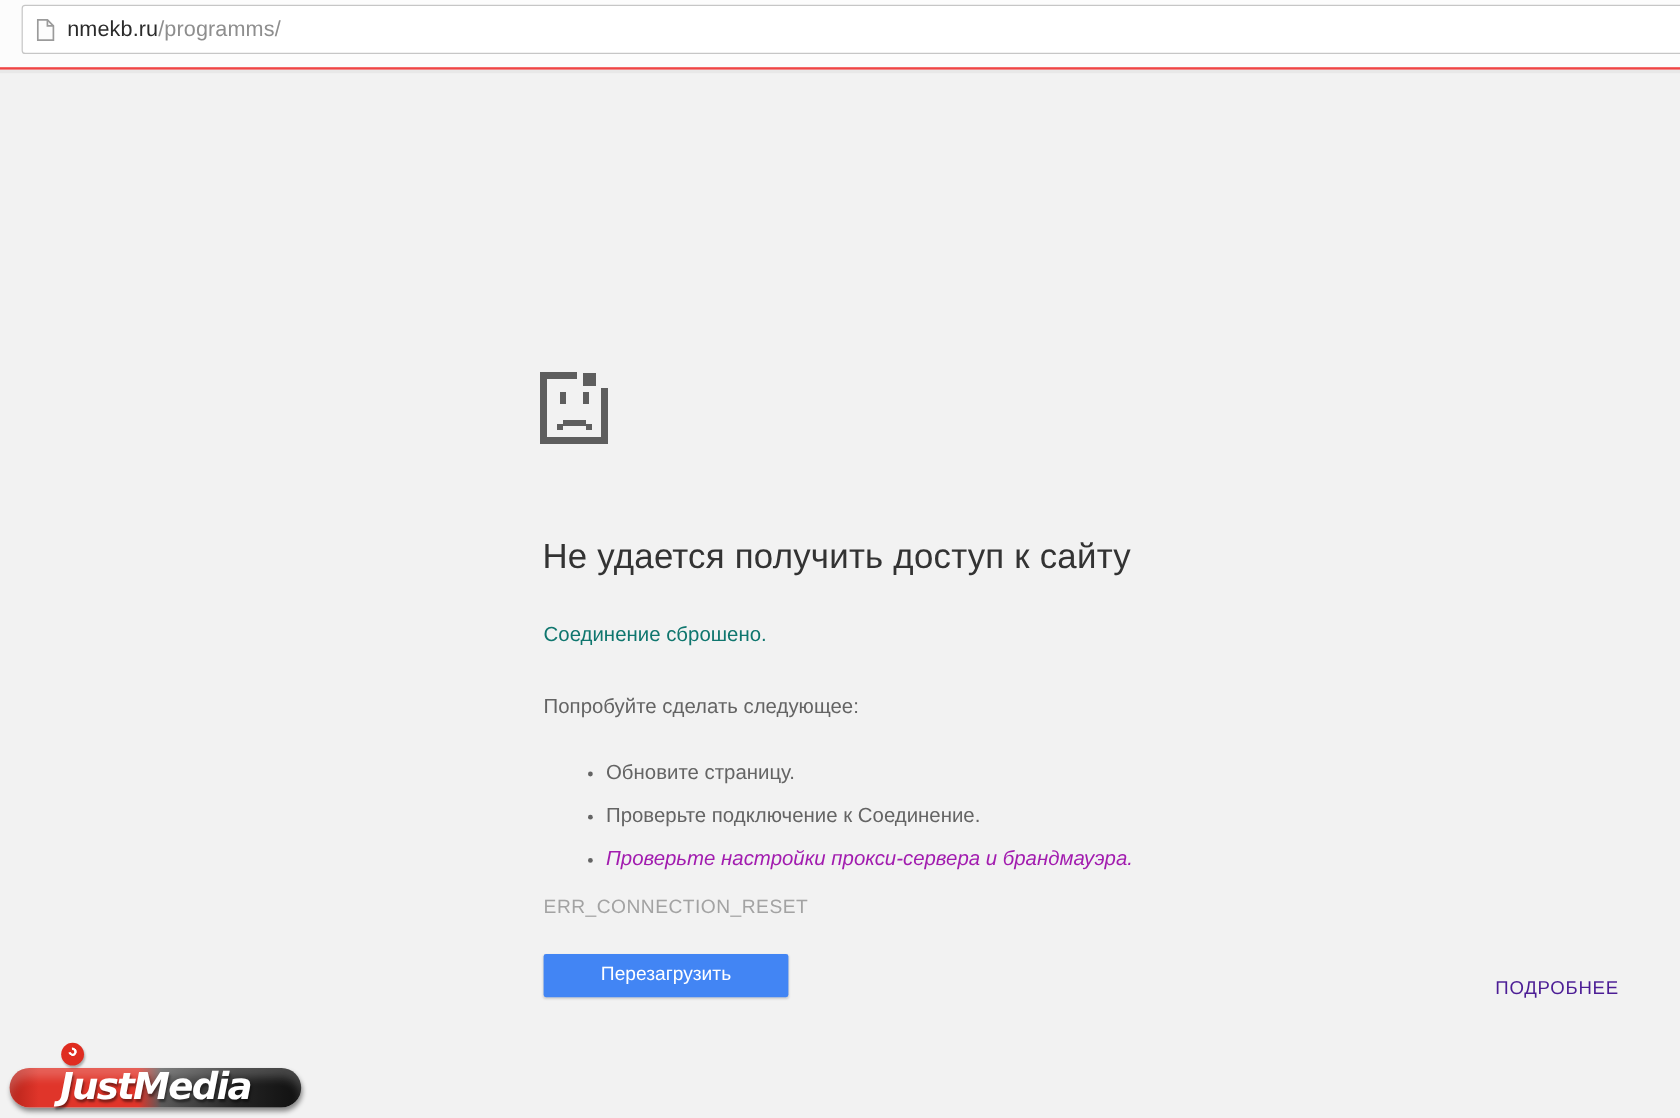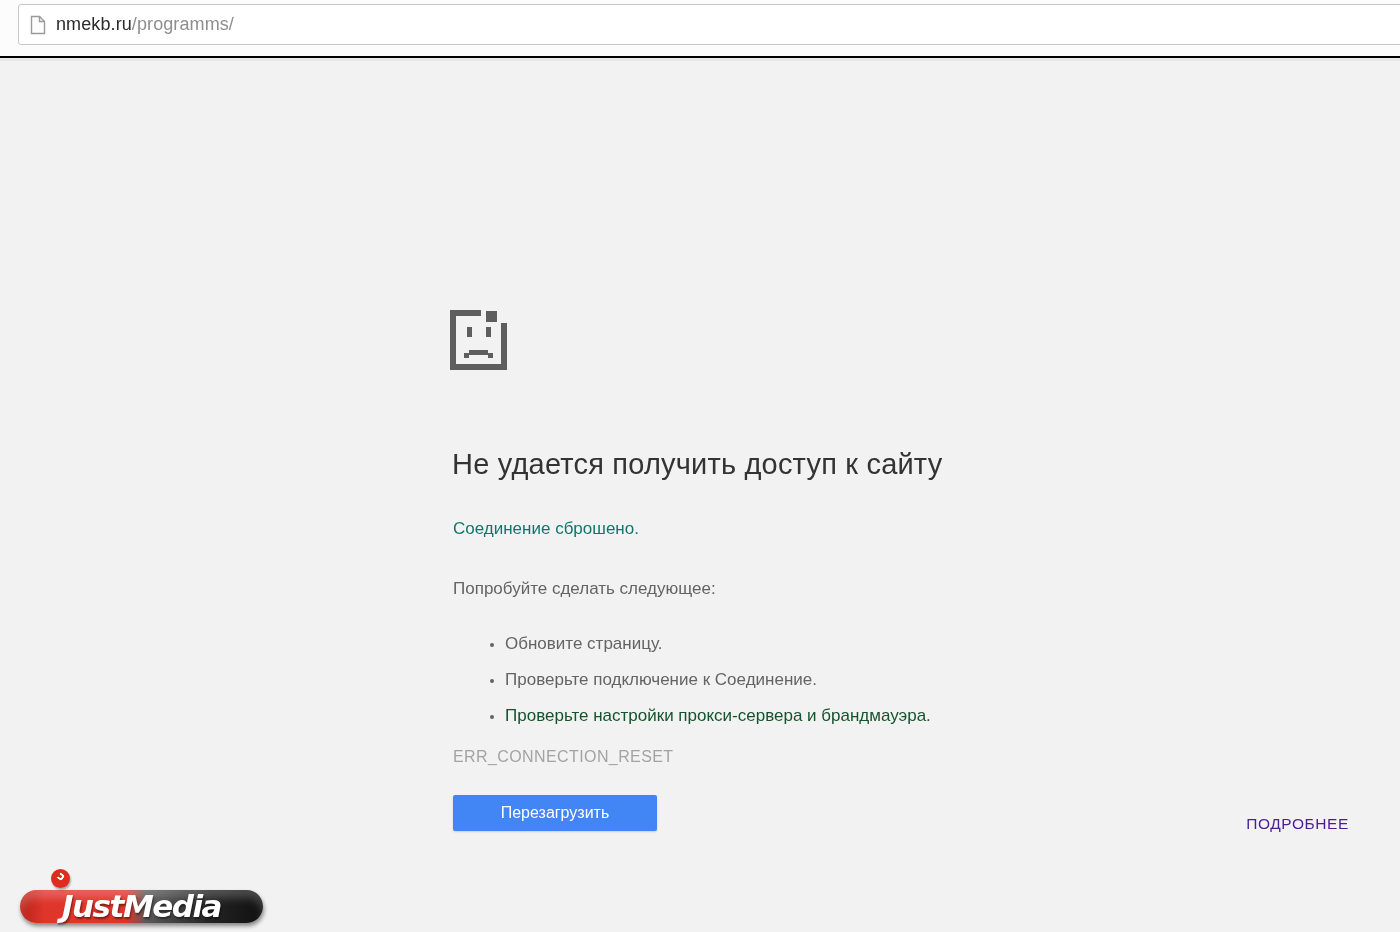--- a/index.html
+++ b/index.html
@@ -16,7 +16,7 @@
     top: 0; left: 0; right: 0;
     height: 58px;
     background: #fcfcfc;
-    border-bottom: 2px solid #000000;
+    border-bottom: 2px solid #ef4444;
     box-shadow: 0 3px 0 rgba(0,0,0,0.04);
     z-index: 5;
   }

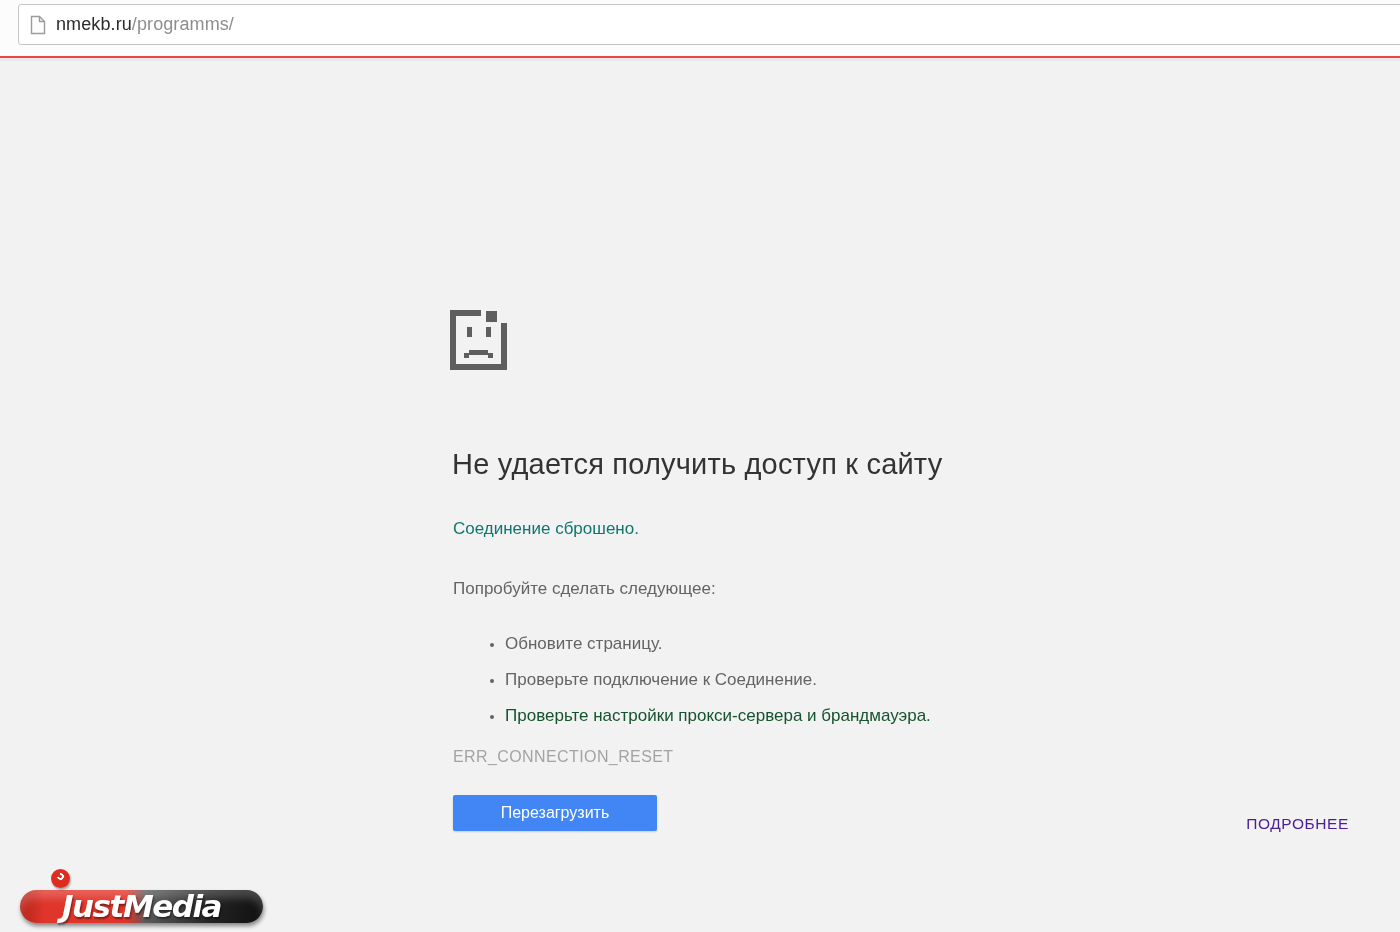--- a/index.html
+++ b/index.html
@@ -90,9 +90,10 @@
   }
   .suggestions li::marker { color: #646464; font-size: 14px; }
   .suggestions li a {
-    color: #14532d;
+    color: #a21caf;
     text-decoration: none;
     cursor: pointer;
+    font-style: italic;
   }
   .err-code {
     position: absolute;

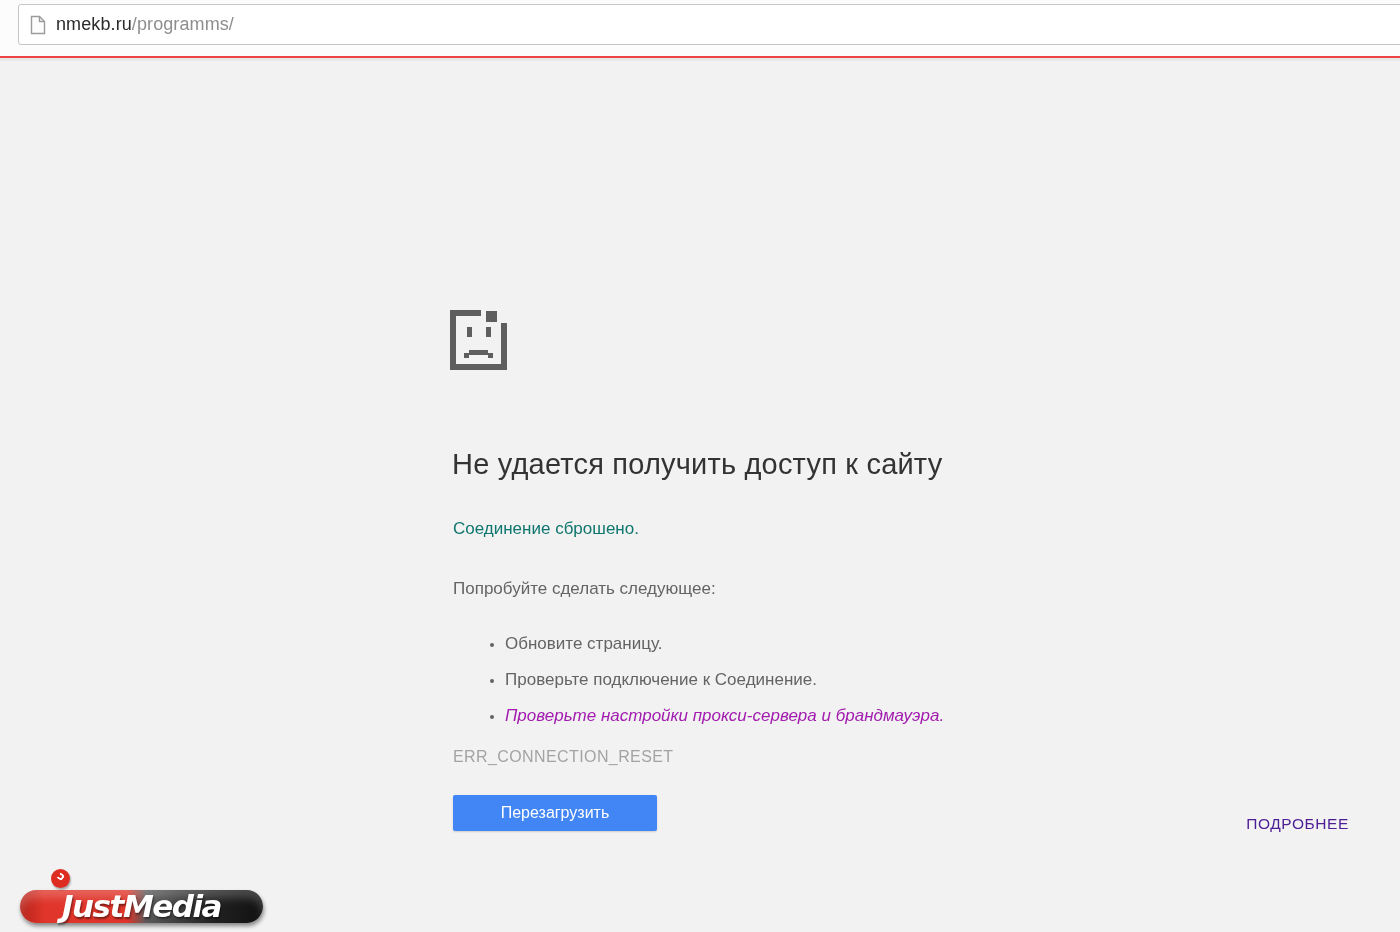--- a/index.html
+++ b/index.html
@@ -136,7 +136,7 @@
   .logo { position: absolute; left: 0; top: 0; width: 0; height: 0; }
   .logo-pill {
     position: absolute;
-    left: 20px;
+    left: 8px;
     top: 890px;
     width: 243px;
     height: 33px;

